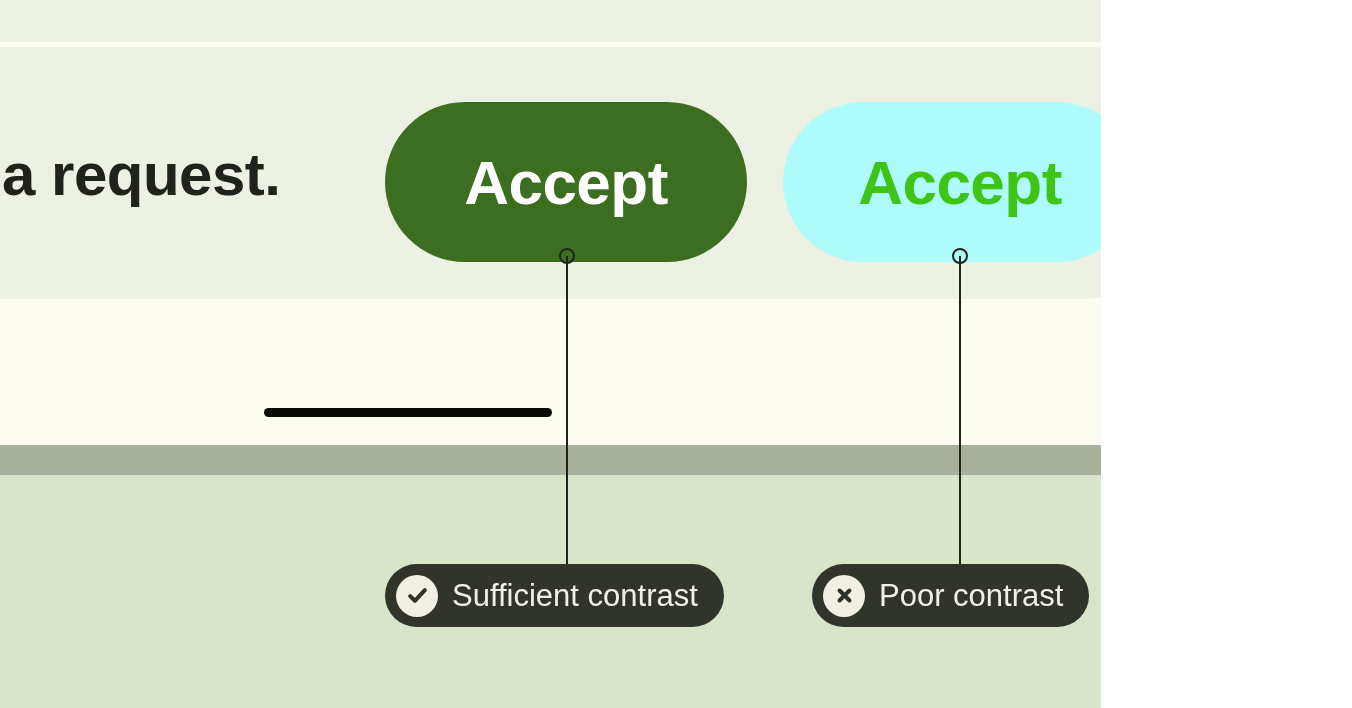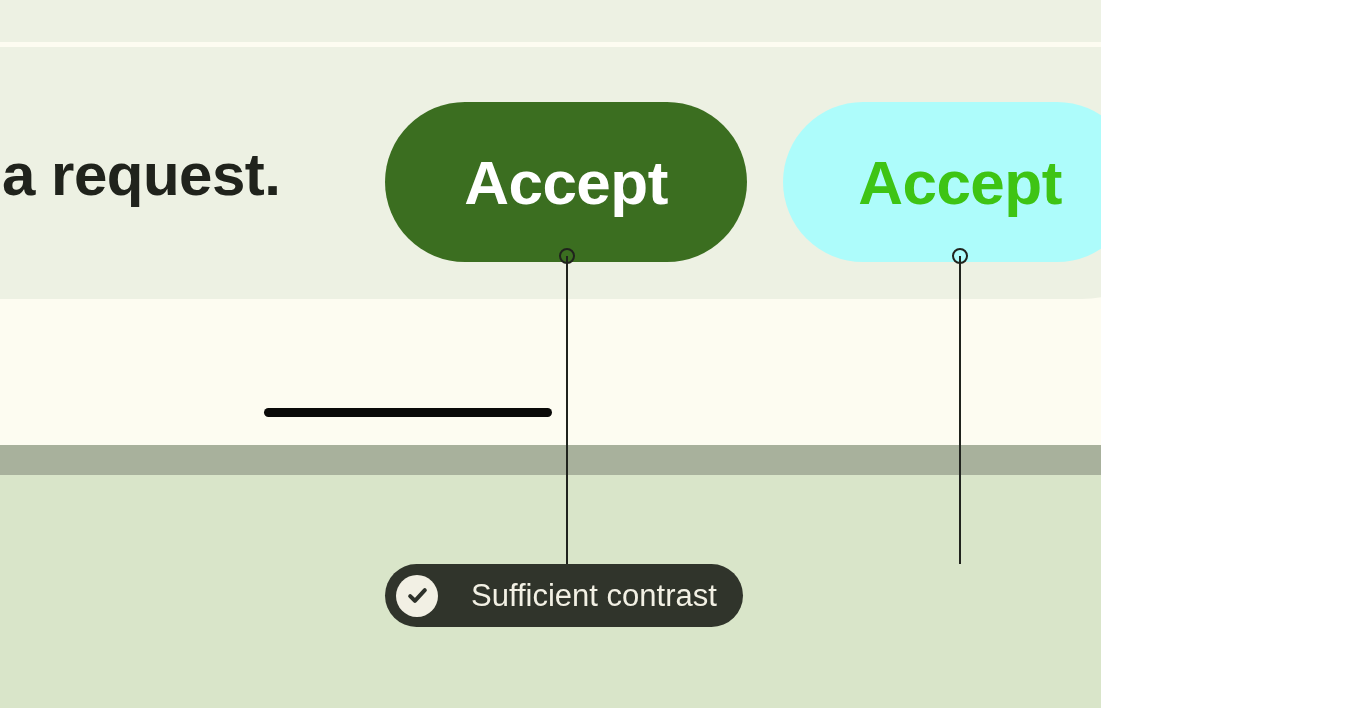--- a/index.html
+++ b/index.html
@@ -69,7 +69,7 @@
   
   .callout {
     position:absolute; top:564px; height:63px;
-    display:flex; align-items:center; gap:33px;
+    display:flex; align-items:center; gap:14px;
     padding:0 26px 0 11px; border-radius:33px;
     background:var(--c-callout_background); color:var(--c-callout_text);
     font-size:31px; font-weight:500; white-space:nowrap;

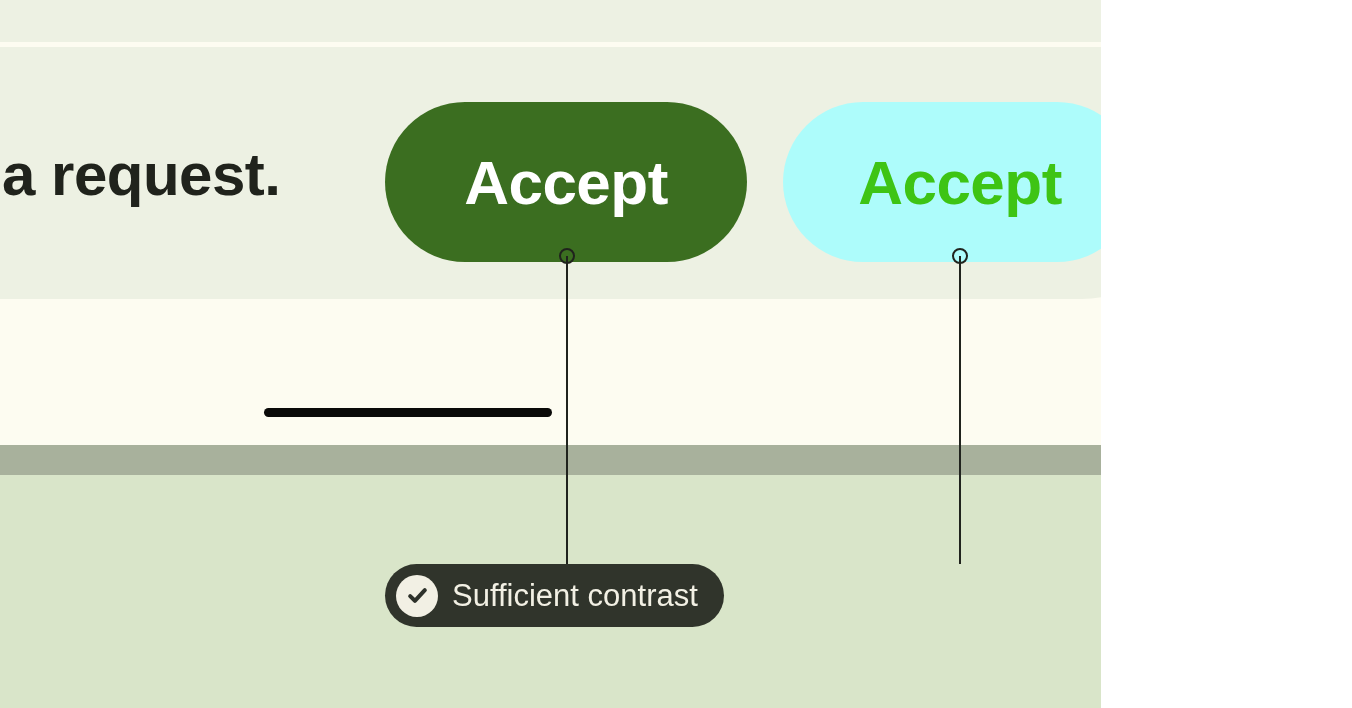--- a/index.html
+++ b/index.html
@@ -120,6 +120,14 @@
     <span>Sufficient contrast</span>
   </div>
 
+  <div class="callout callout-poor">
+    <span class="callout-icon">
+      <svg viewBox="0 0 24 24">
+          <path d="M7.6 7.6l8.8 8.8M16.4 7.6l-8.8 8.8"></path>
+        </svg>
+    </span>
+    <span>Poor contrast</span>
+  </div>
 
 </div>
 

